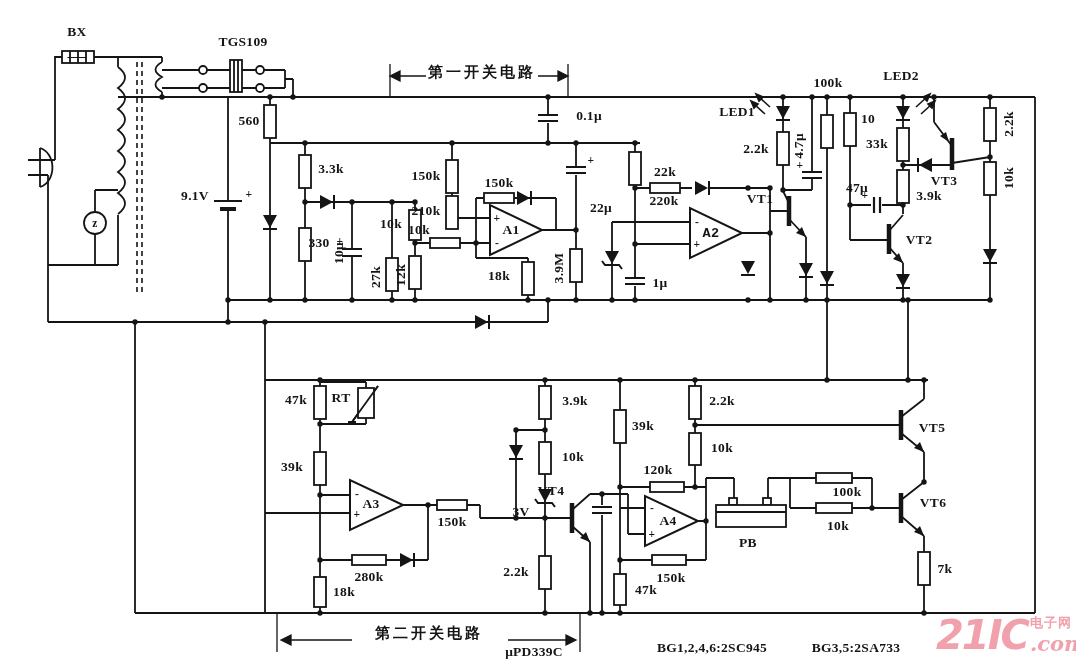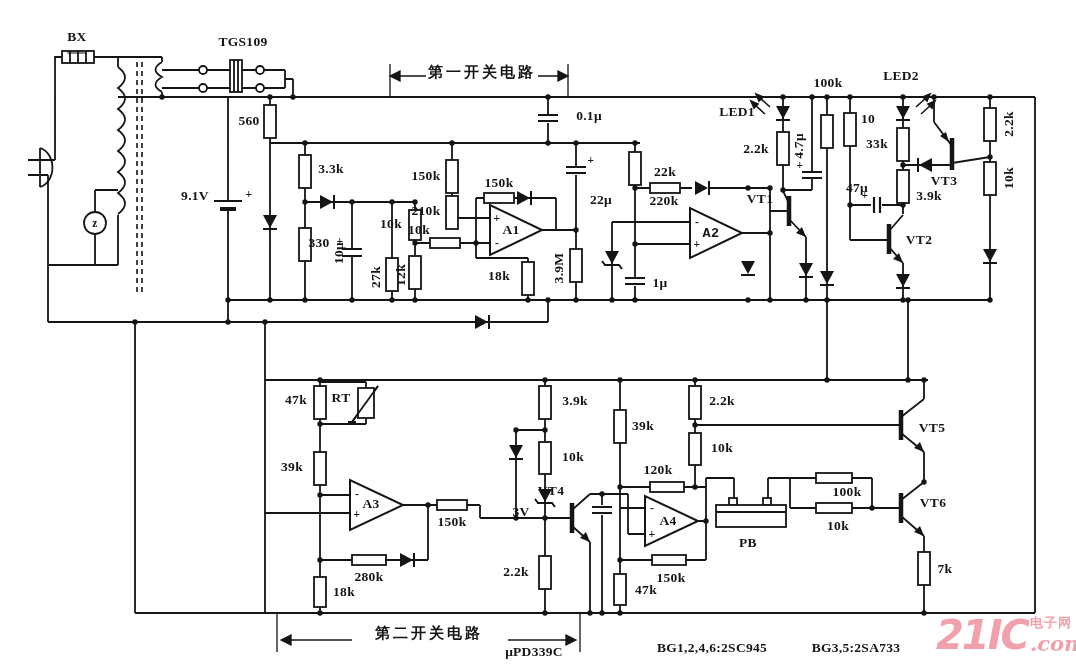--- a/index.html
+++ b/index.html
@@ -10,7 +10,7 @@
        color:#151515;white-space:nowrap;z-index:2;letter-spacing:0.3px;}
   .lbl.rot{transform:translate(-50%,-50%) rotate(-90deg);}
   .lbl.cn{font-size:15px;letter-spacing:3px;font-family:"DejaVu Sans","Liberation Sans",sans-serif;}
-  .lbl.u{border-bottom:1.6px solid #151515;padding-bottom:8px;}
+  .lbl.u{border-bottom:1.6px solid #151515;padding-bottom:17px;}
   .lbl.sm{font-size:11.5px;}
   .wm{position:absolute;left:936px;top:614px;display:flex;align-items:center;gap:2px;color:#f0a1ac;z-index:3;}
   .wm-big{font:italic 800 40px "DejaVu Sans","Liberation Sans",sans-serif;letter-spacing:-2px;line-height:1;}

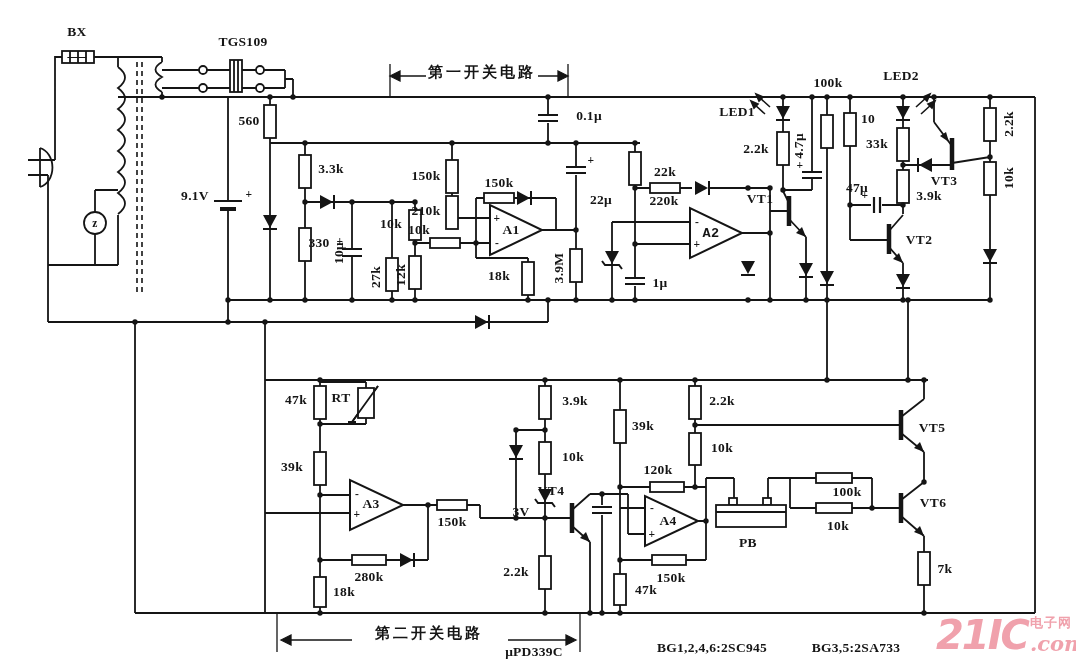--- a/index.html
+++ b/index.html
@@ -332,7 +332,7 @@
       <div class="lbl" style="left: 665px; top: 172px;">22k</div>
       <div class="lbl" style="left: 195px; top: 196px;">9.1V</div>
       <div class="lbl" style="left: 426px; top: 211px;">210k</div>
-      <div class="lbl" style="left: 601px; top: 200px; text-align: center;">22μ</div>
+      <div class="lbl" style="left: 601px; top: 208px; text-align: center;">22μ</div>
       <div class="lbl" style="left: 760px; top: 199px;">VT1</div>
       <div class="lbl" style="left: 857px; top: 188px;">47μ</div>
       <div class="lbl" style="left: 929px; top: 196px;">3.9k</div>

